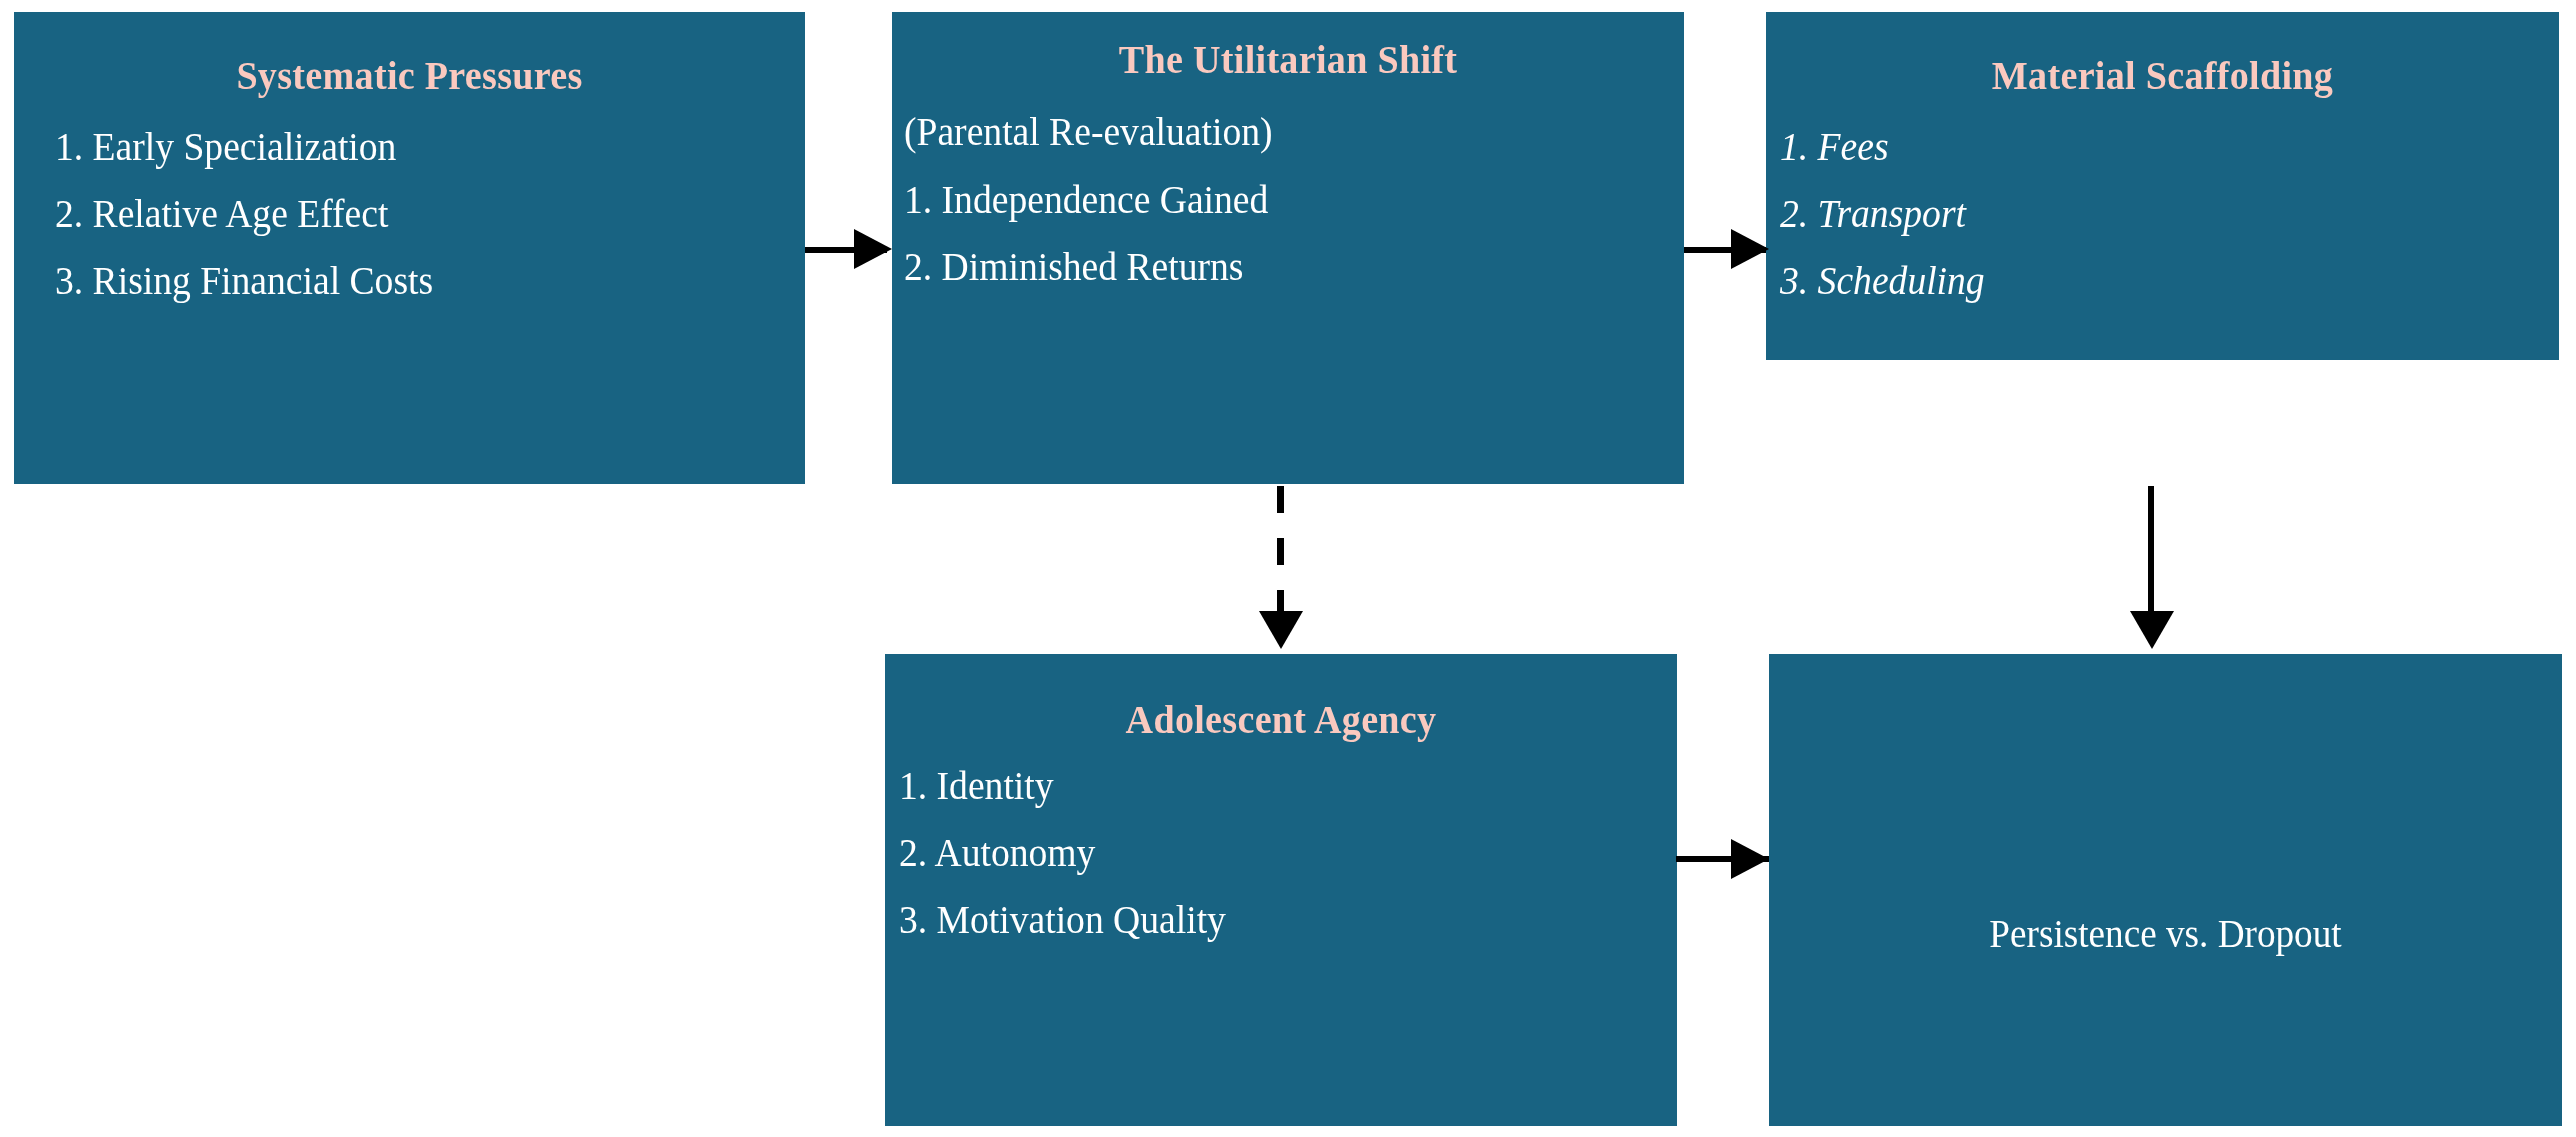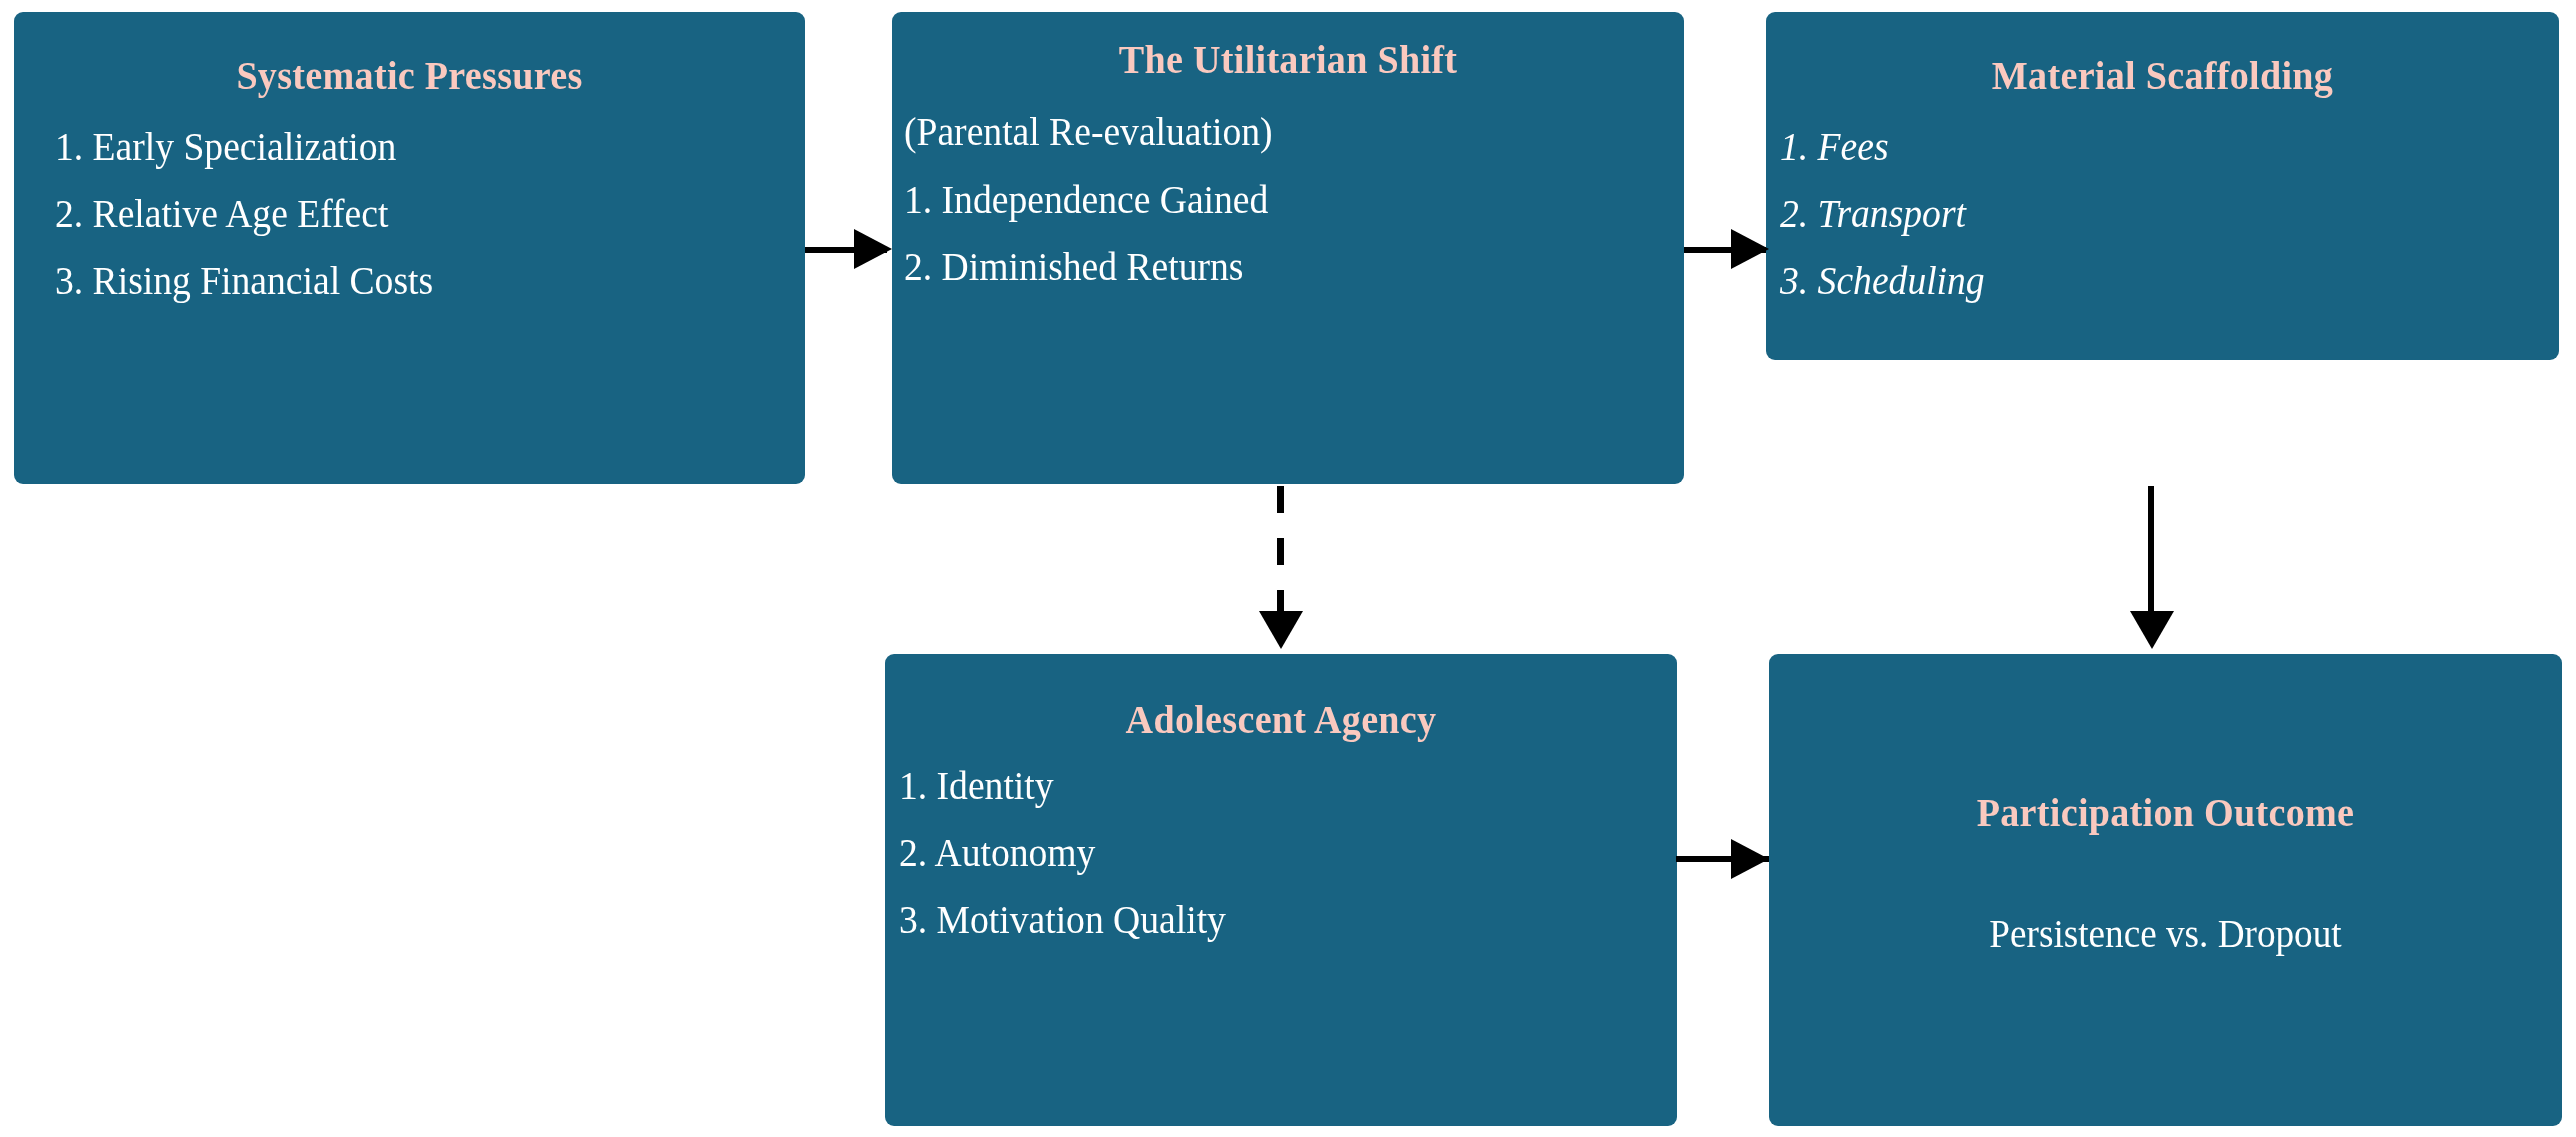--- a/index.html
+++ b/index.html
@@ -21,7 +21,6 @@
     background: #186382;
     box-sizing: border-box;
     padding: 0;
-    border-radius: 9px;
   }
   .node-title {
     display: block;

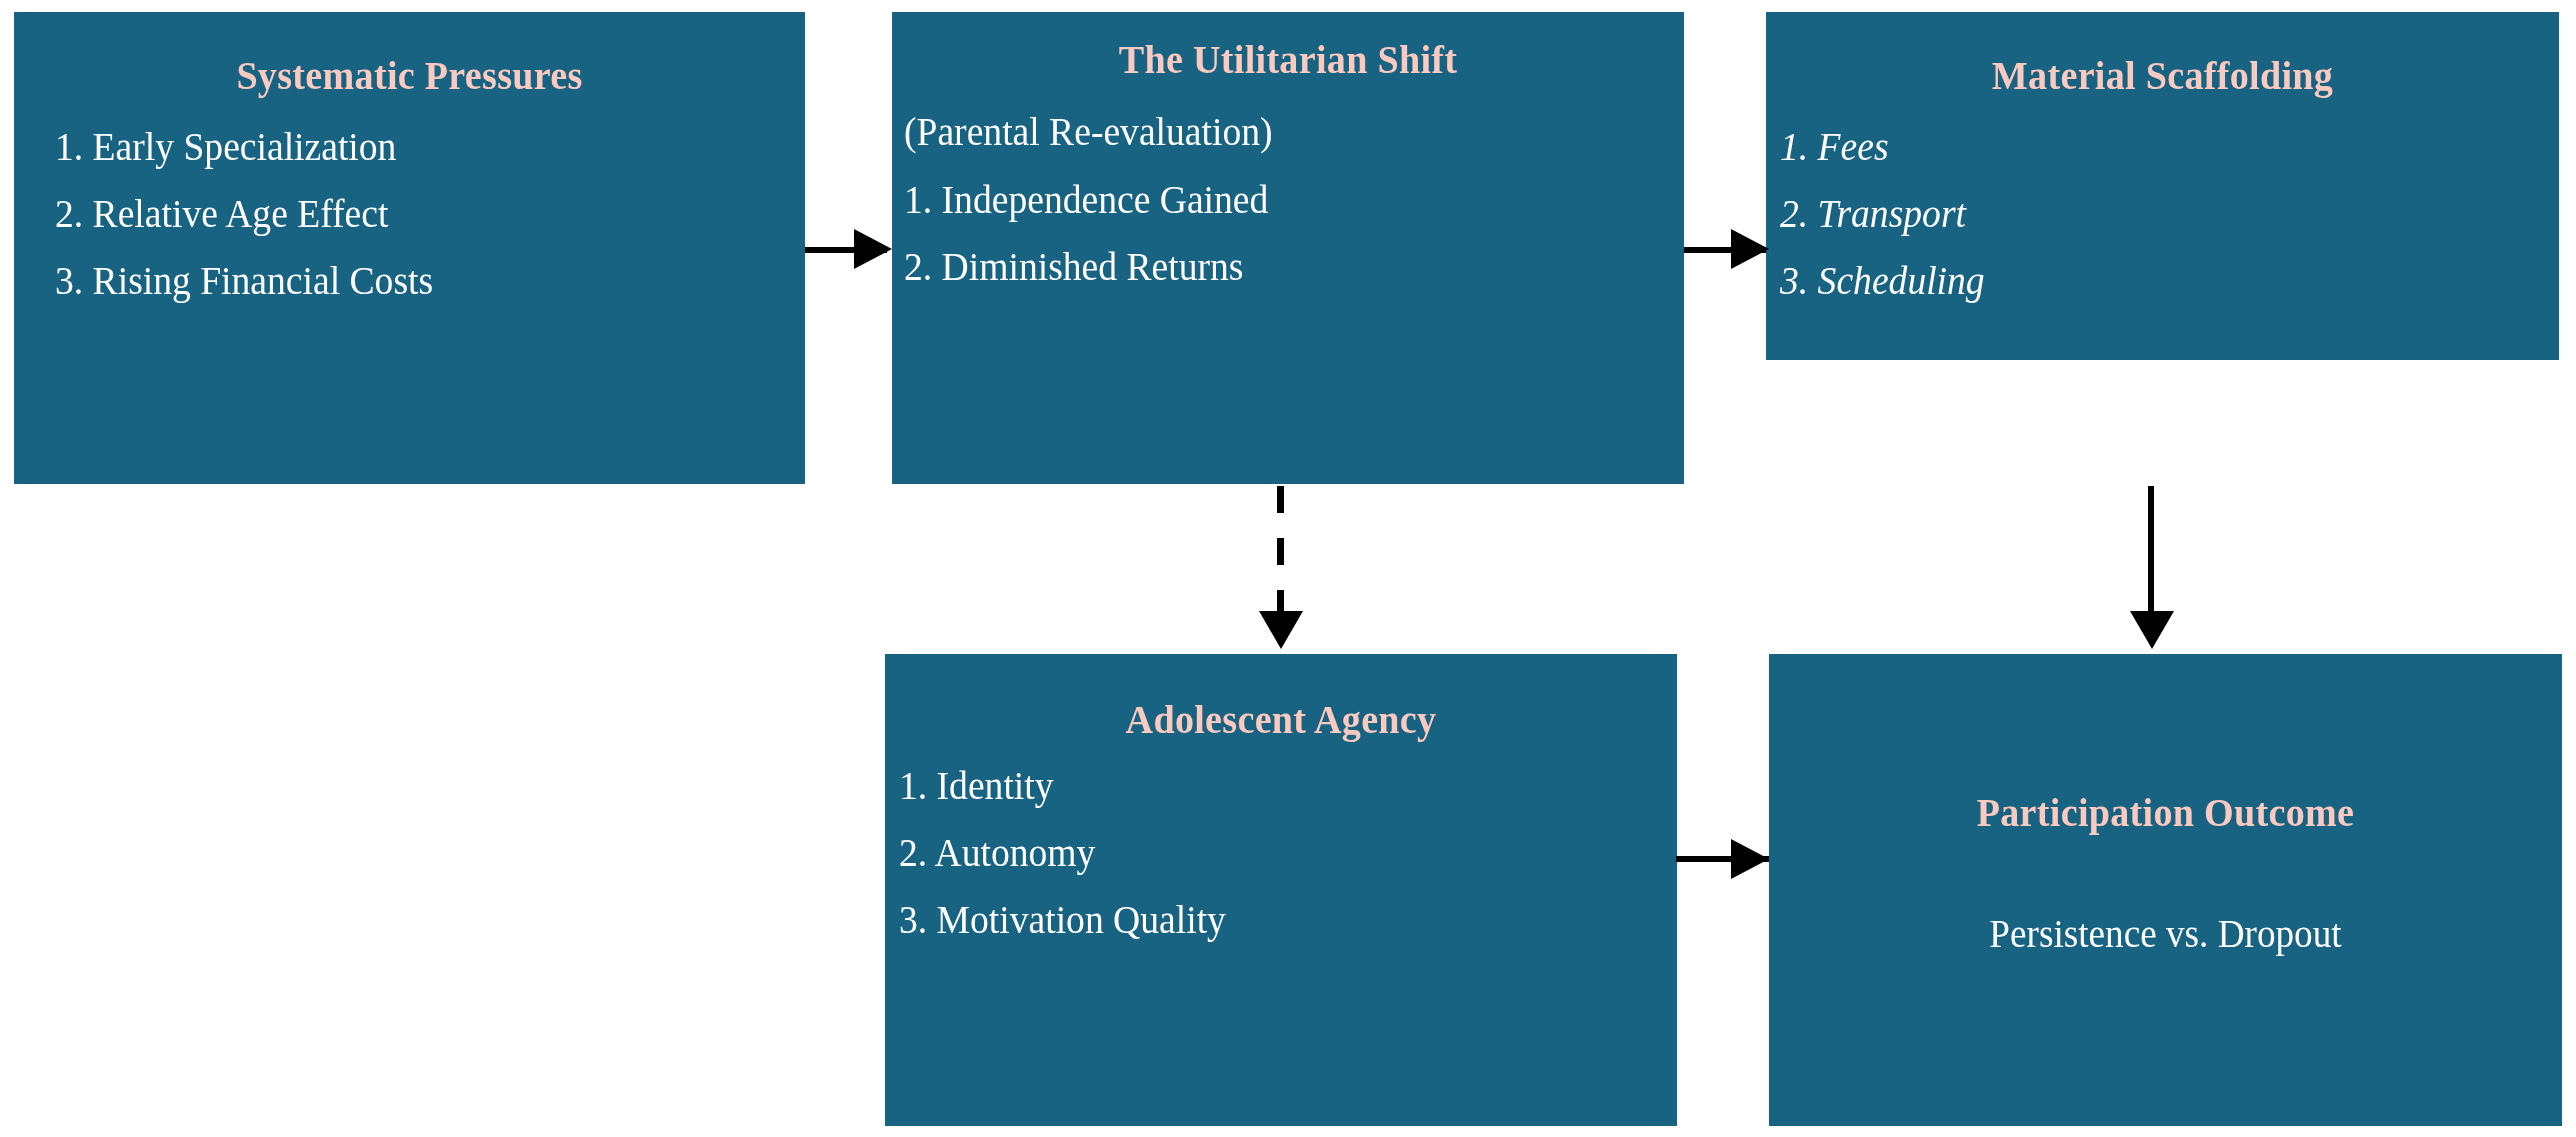--- a/index.html
+++ b/index.html
@@ -158,9 +158,6 @@
   </div>
 
   <div class="node" id="node-participation-outcome">
-    <div style="position:absolute; left:0; top:138px; width:100%;">
-      <span class="node-title">Participation Outcome</span>
-    </div>
     <div style="position:absolute; left:0; top:220px; width:100%;margin-top:40px;">
       <span class="node-sub">Persistence vs. Dropout</span>
     </div>

